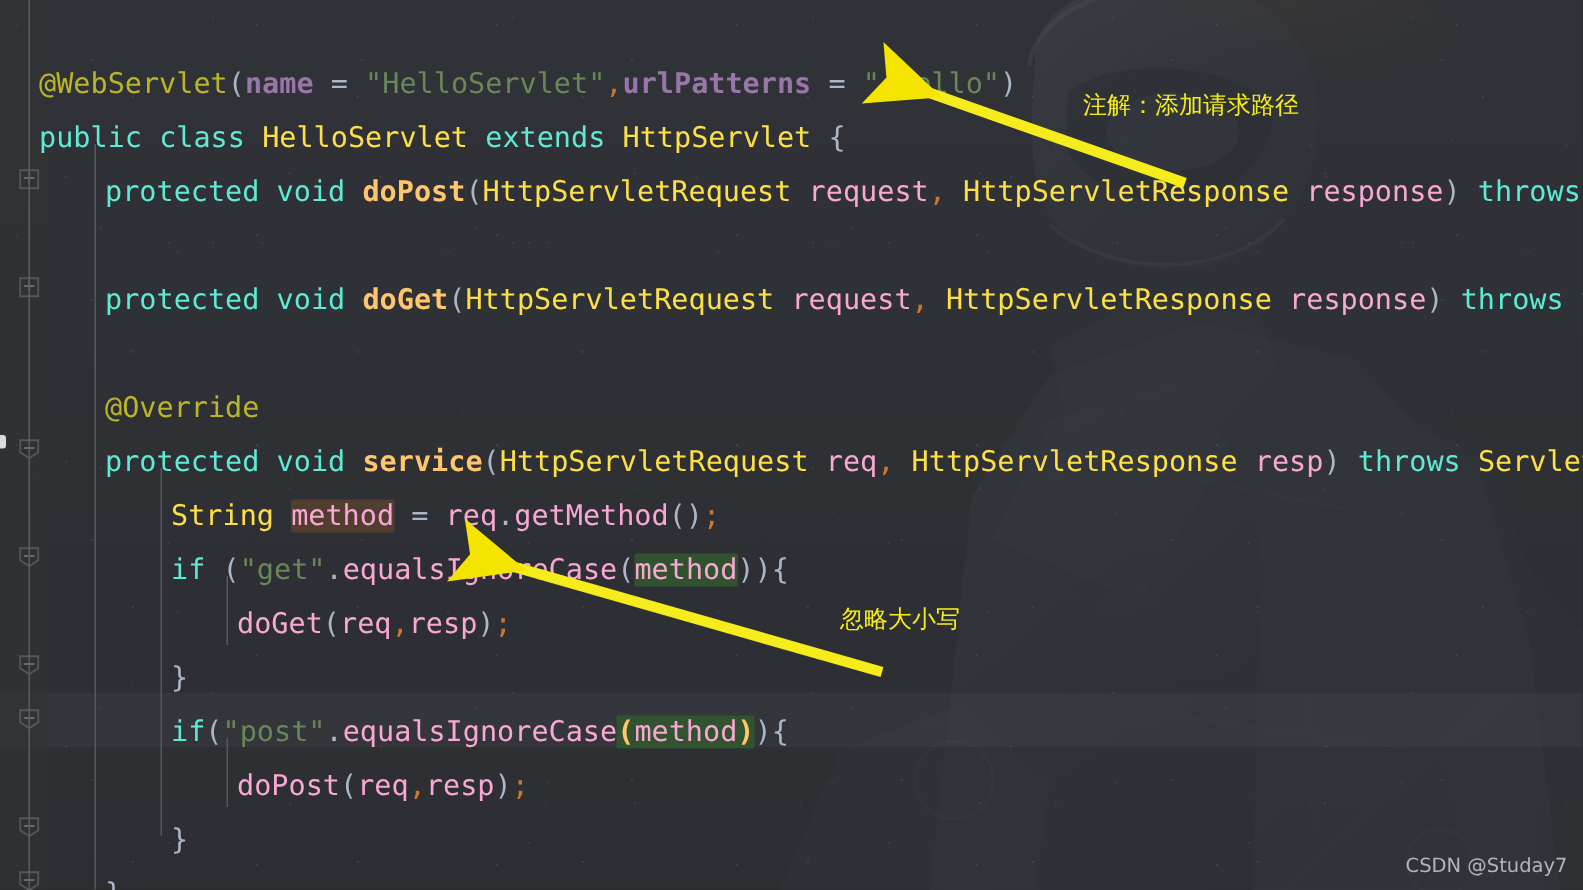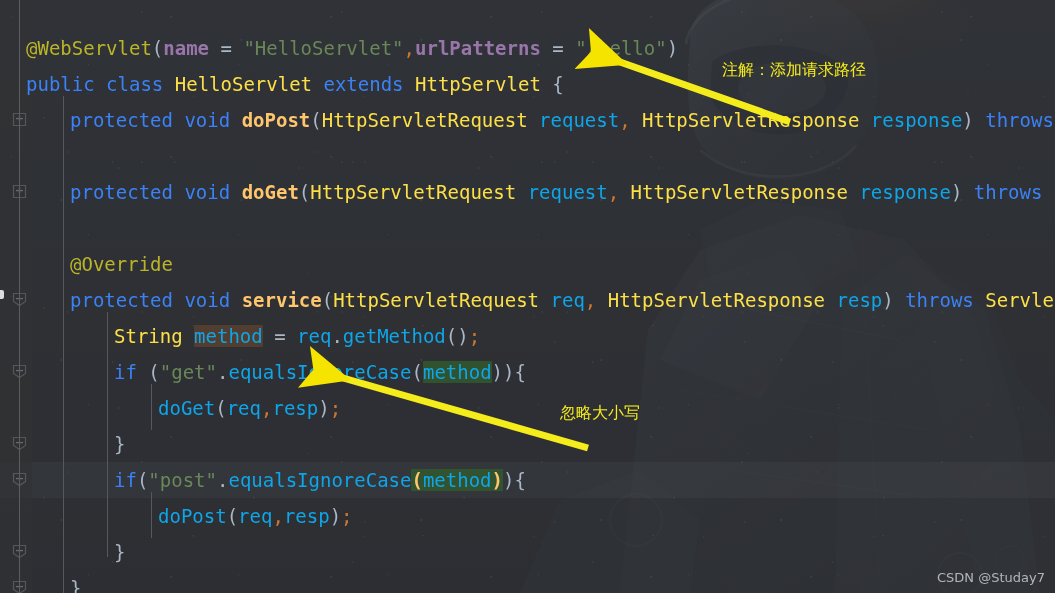--- a/index.html
+++ b/index.html
@@ -81,7 +81,7 @@
   
   #code {
     position: absolute;
-    left: 0; top: 0;
+    left: 0; top: 8px;
     width: 1055px; height: 422px;
     z-index: 4;
     white-space: pre;

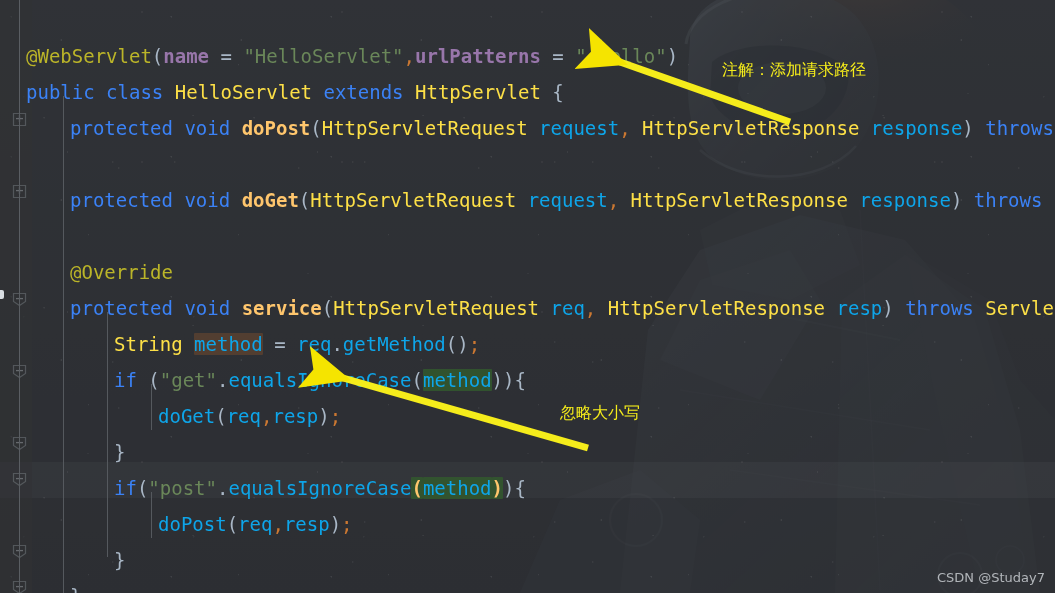--- a/index.html
+++ b/index.html
@@ -104,7 +104,7 @@
   }
 
   
-  .kw       { color: #3b82f6; }        
+  .kw       { color: #5eead4; }        
   .anno     { color: #bbb529; }        
   .str      { color: #6a8759; }        
   .param    { color: #9876aa; font-weight: bold; } 

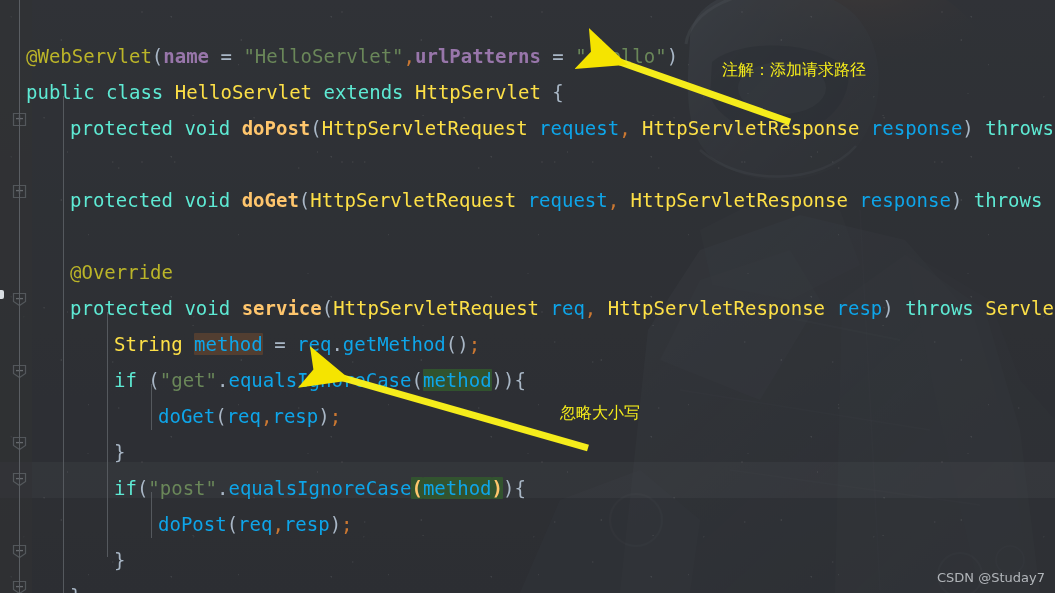--- a/index.html
+++ b/index.html
@@ -116,7 +116,7 @@
   .comma    { color: #cc7832; }
   .brace    { color: #a9b7c6; }
   .dim      { color: #8a9199; }
-  .ident    { color: #0ea5e9; }
+  .ident    { color: #f9a8d4; }
   .varhl    { background: rgba(113, 74, 48, .55); border-radius: 1px; }
   .searchhl { background: rgba(50, 89, 46, .85); border-radius: 1px; }
   .brkmatch { color: #ffc66d; font-weight: bold; }

